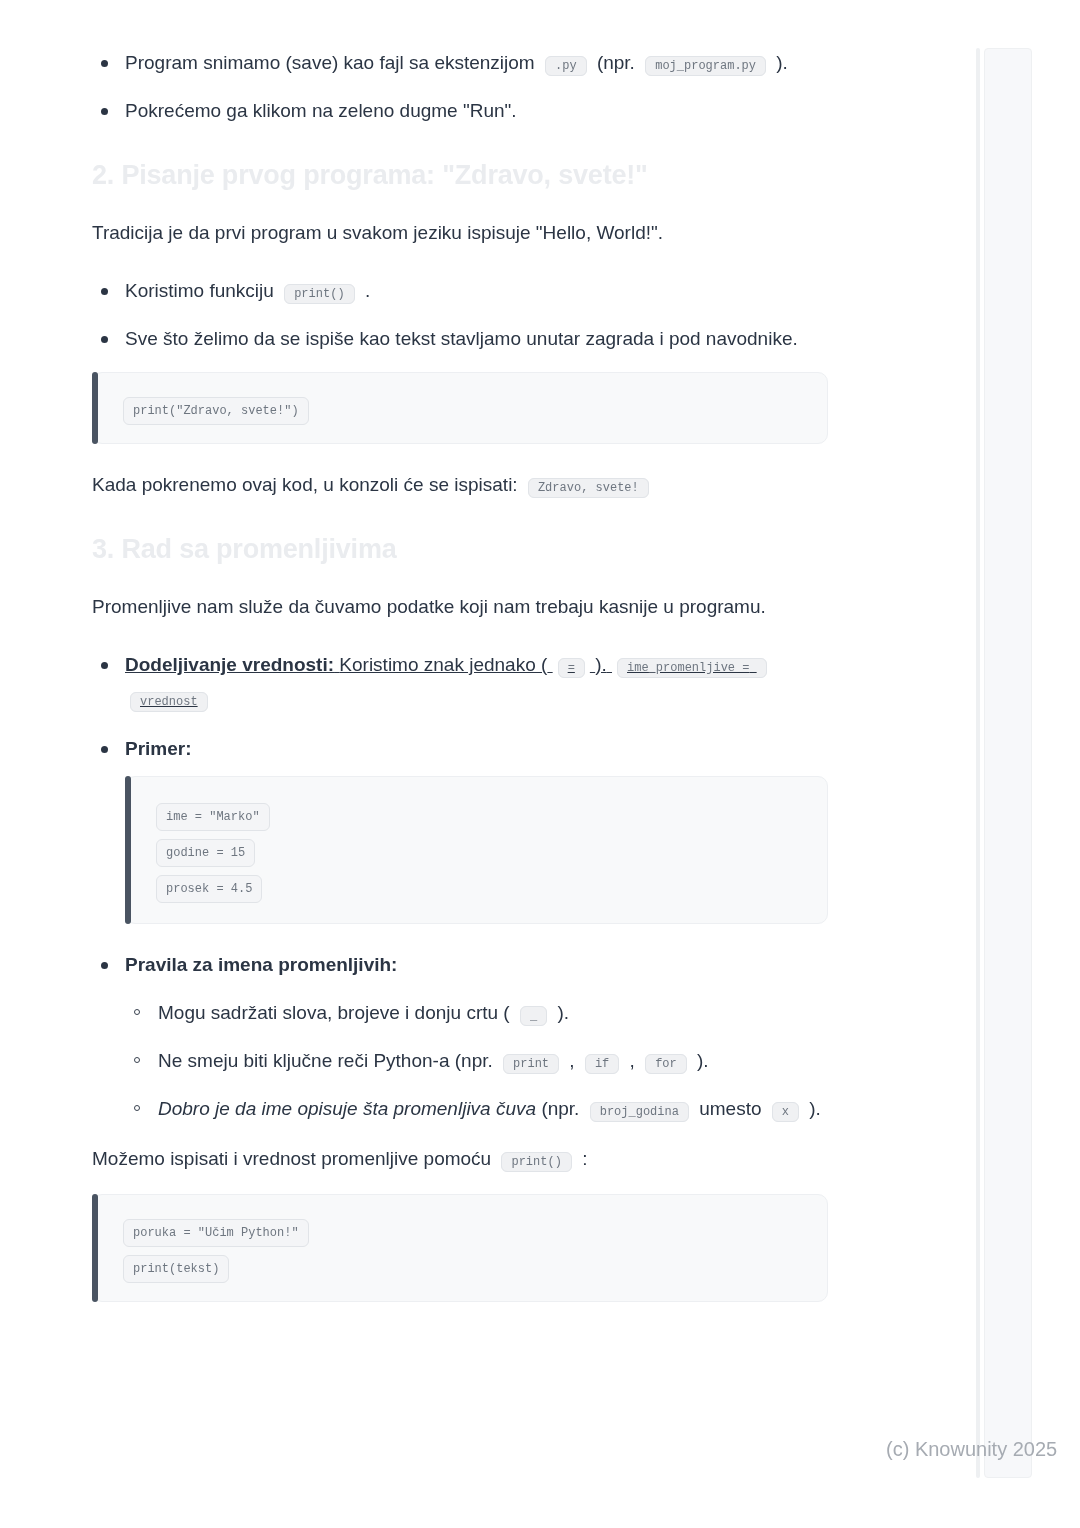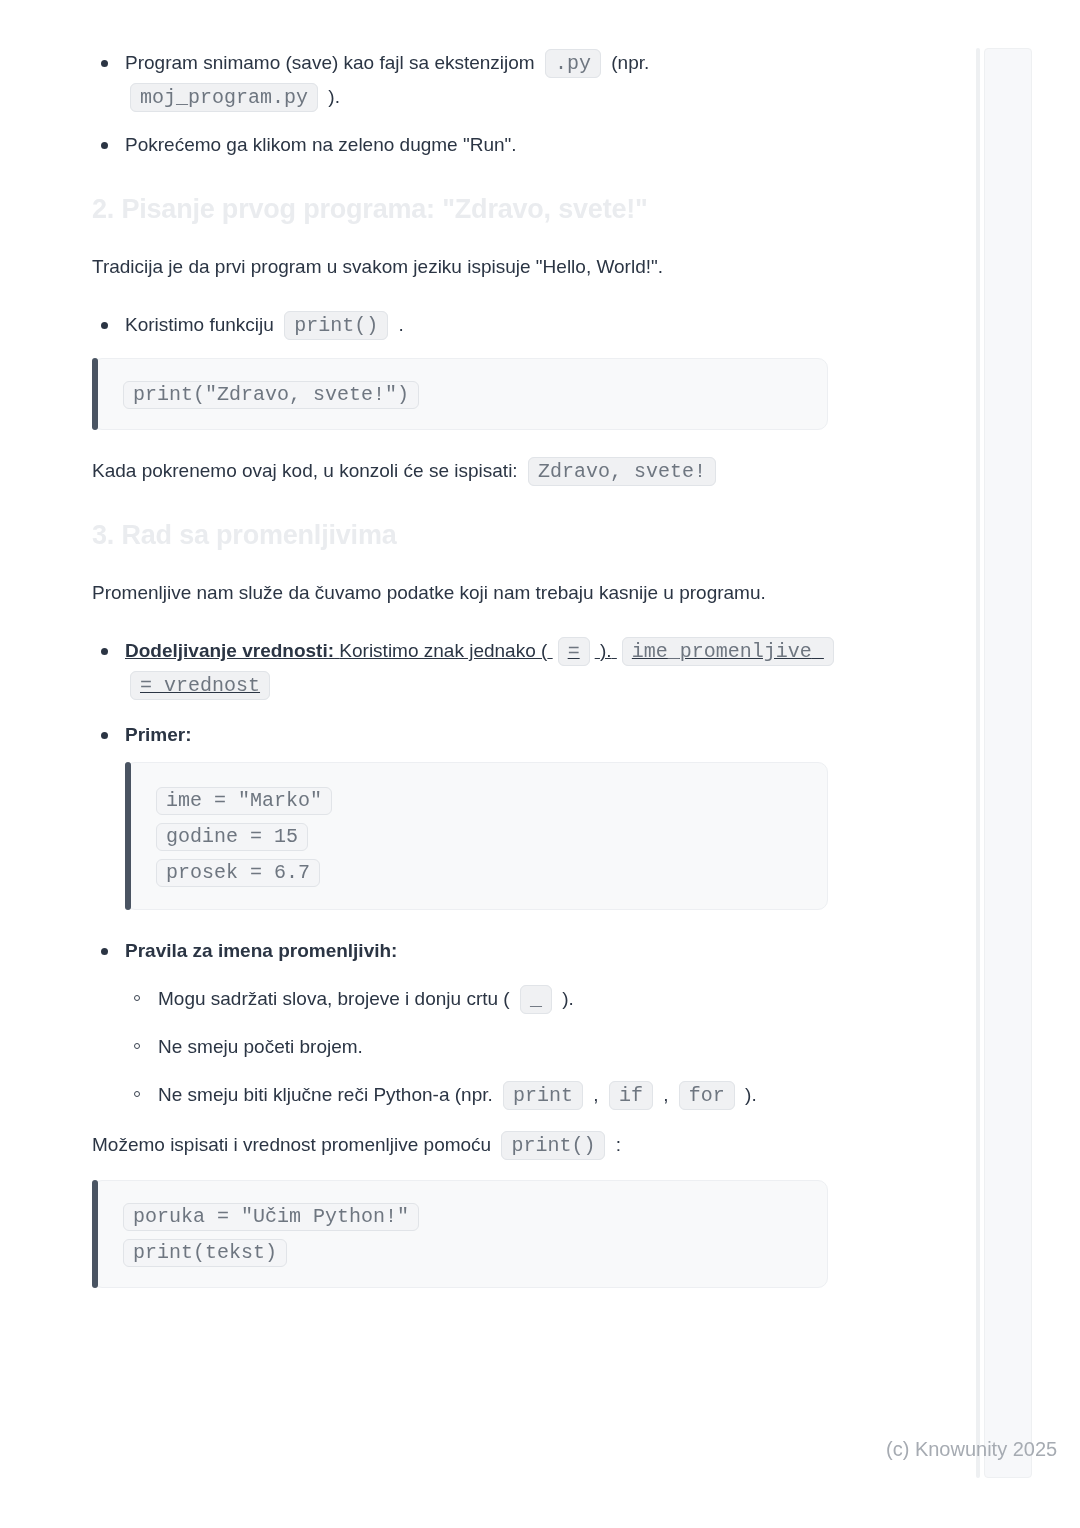--- a/index.html
+++ b/index.html
@@ -35,7 +35,7 @@
   .it { font-style:italic; }
   .chip {
     font-family:"Liberation Mono", monospace;
-    font-size:20px; line-height:22px; color:#6e7680;
+    font-size:12px; line-height:22px; color:#6e7680;
     background:#f0f1f3; border:1px solid #e1e4e8; border-radius:6px;
     padding:2px 9px; margin:0 5px;
     white-space:pre-wrap;

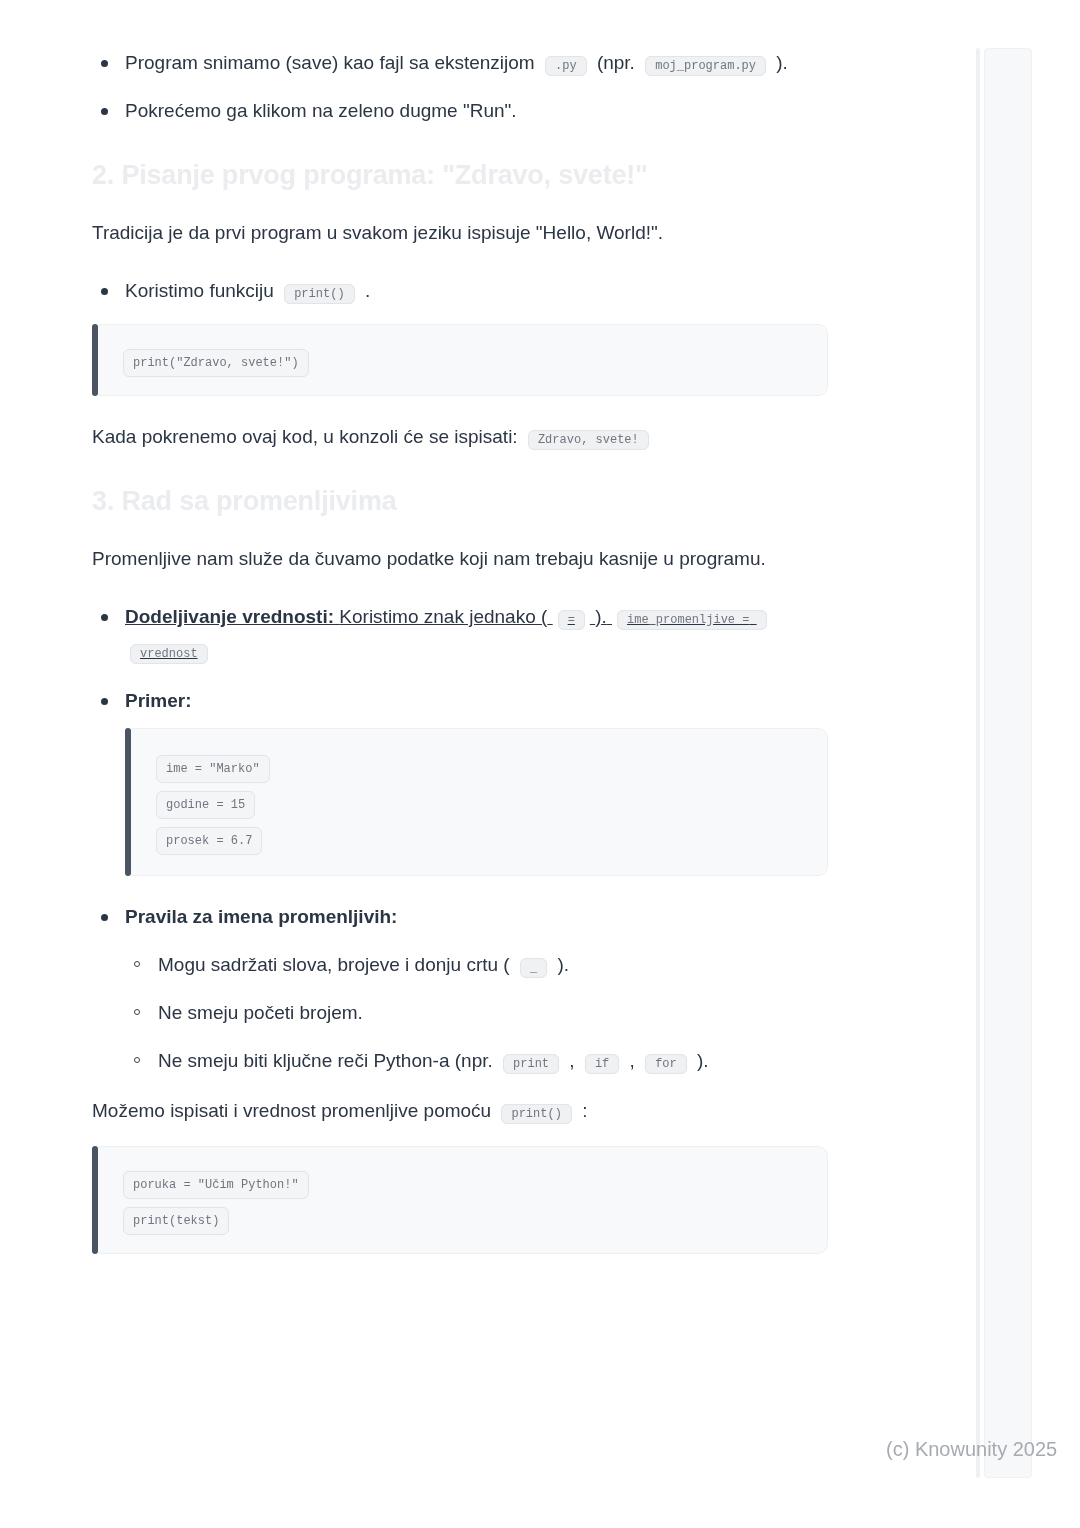--- a/index.html
+++ b/index.html
@@ -95,6 +95,10 @@
       <span>Koristimo funkciju</span>
       <span class="chip">print()</span>
       <span>.</span>
+    </li>
+    <li class="li">
+      <span class="dot"></span>
+      <span>Sve što želimo da se ispiše kao tekst stavljamo unutar zagrada i pod navodnike.</span>
     </li>
   </ul>
 

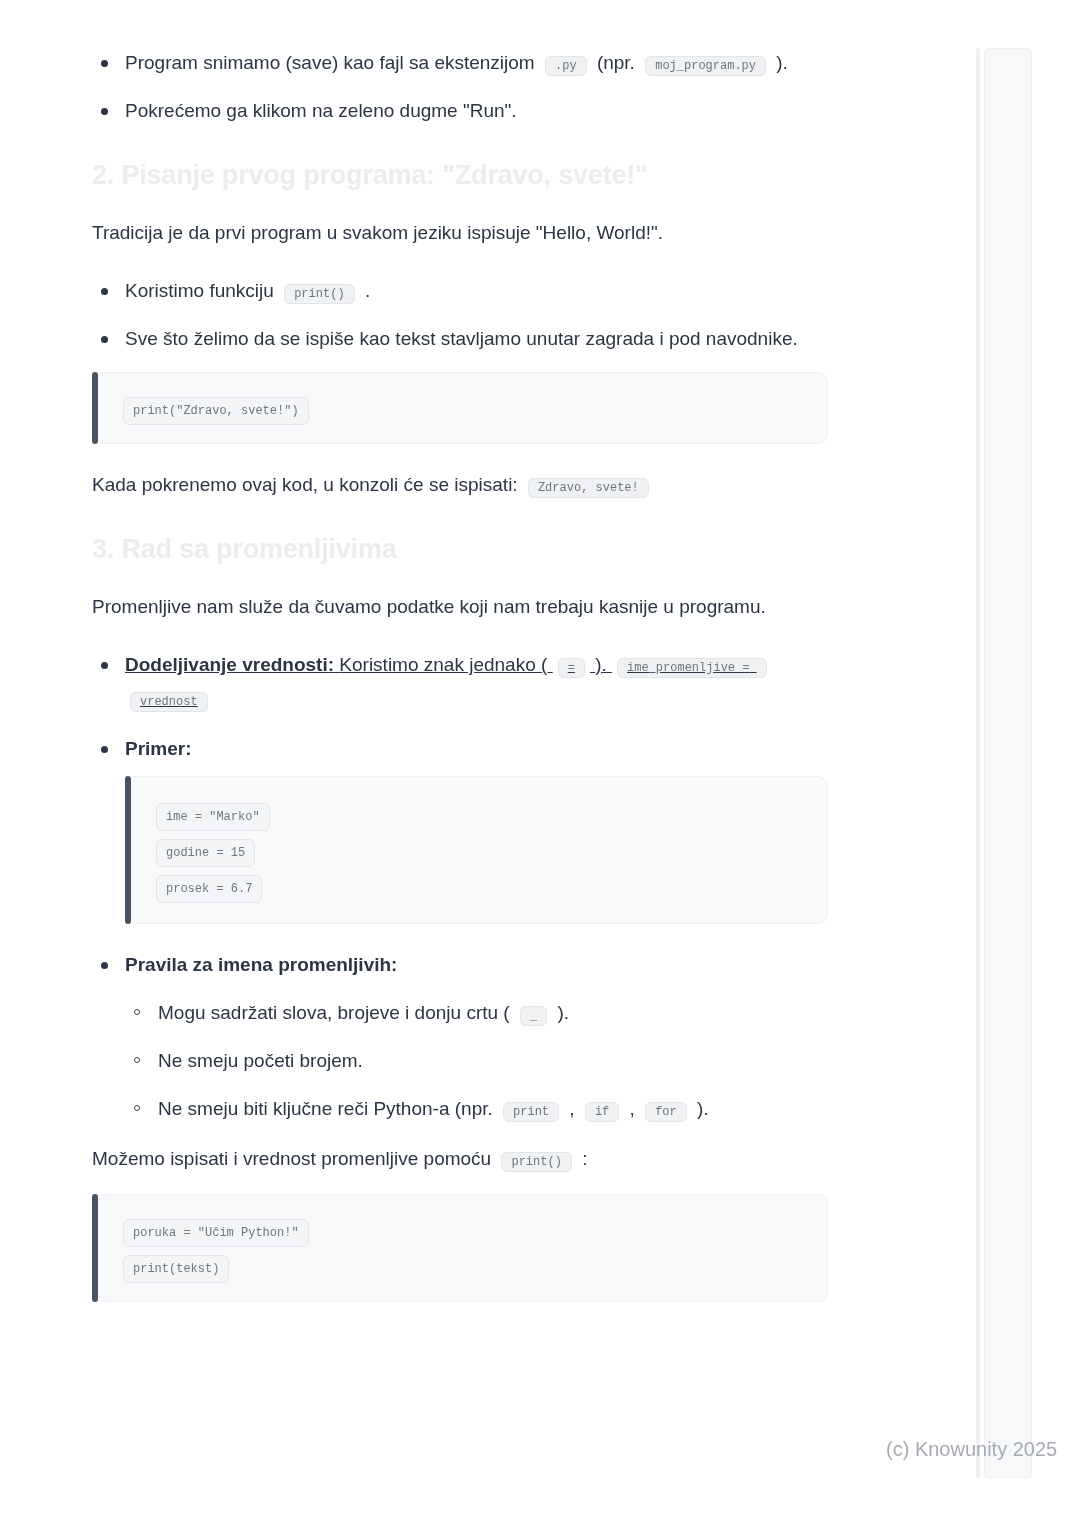--- a/index.html
+++ b/index.html
@@ -142,7 +142,7 @@
       <span class="chip">godine = 15</span>
     </div>
     <div class="codeline">
-      <span class="chip">prosek = 6.7</span>
+      <span class="chip">prosek = 4.5</span>
     </div>
   </div>
 

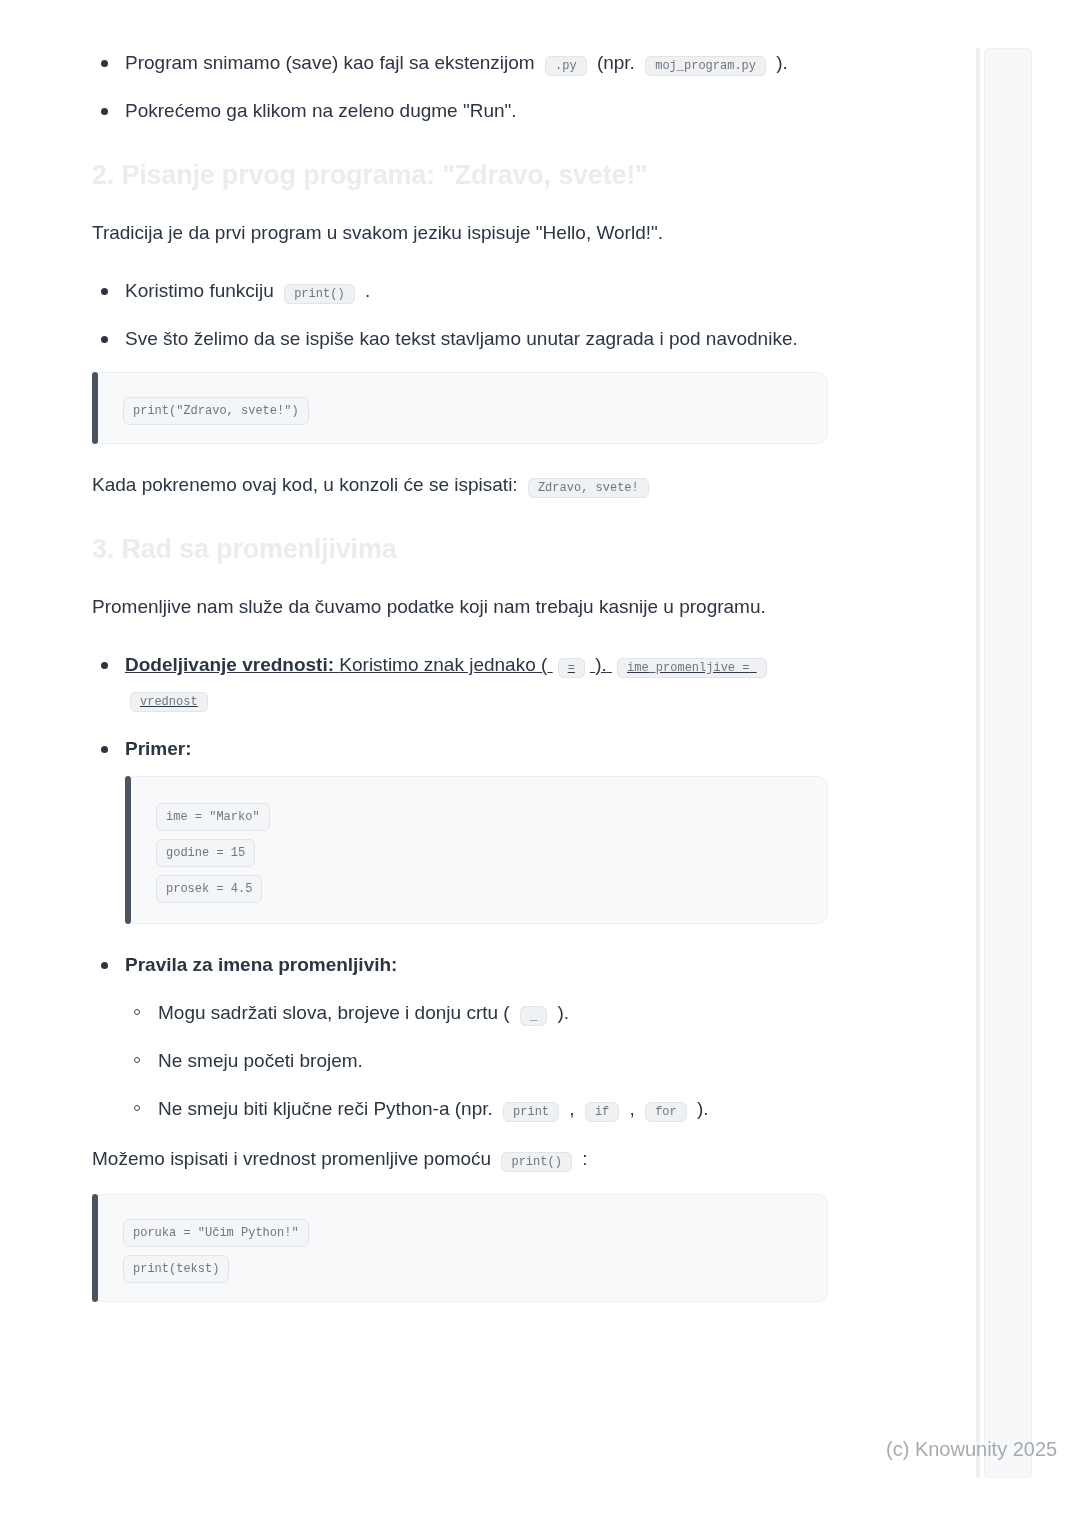--- a/index.html
+++ b/index.html
@@ -159,10 +159,6 @@
         </li>
         <li class="li">
           <span class="circle"></span>
-          <span>Ne smeju početi brojem.</span>
-        </li>
-        <li class="li">
-          <span class="circle"></span>
           <span>Ne smeju biti ključne reči Python-a (npr.</span>
           <span class="chip">print</span>
           <span>,</span>

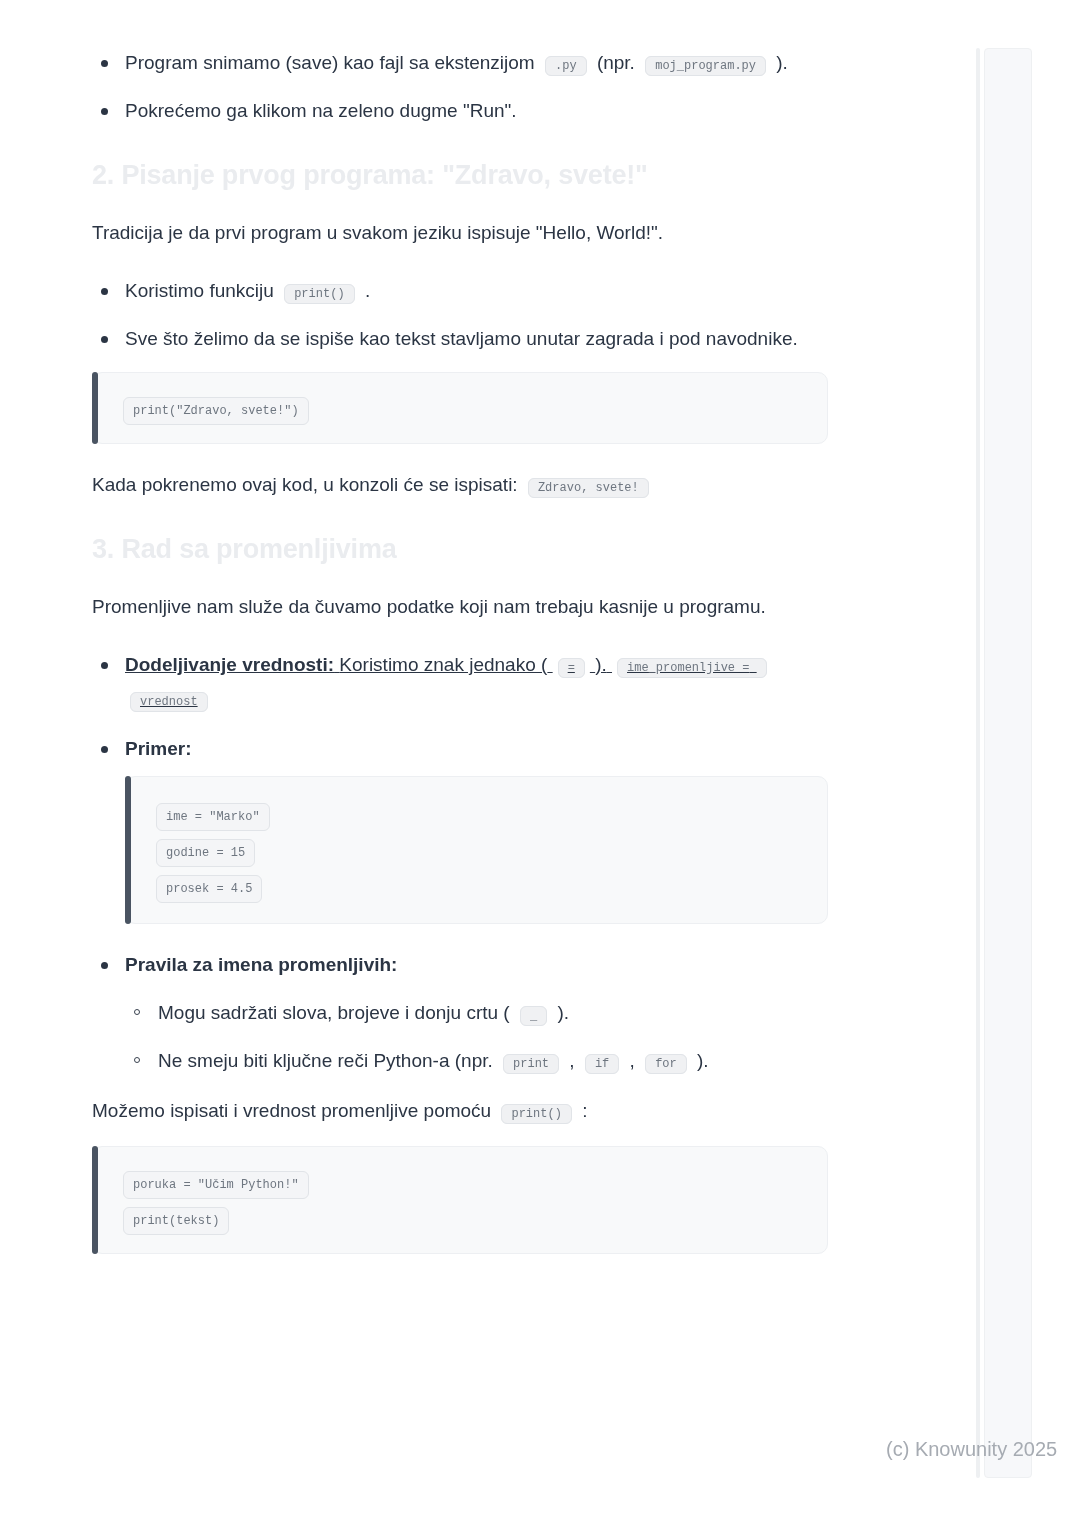--- a/index.html
+++ b/index.html
@@ -167,6 +167,15 @@
           <span class="chip">for</span>
           <span>).</span>
         </li>
+        <li class="li">
+          <span class="circle"></span>
+          <span class="it">Dobro je da ime opisuje šta promenljiva čuva</span>
+          <span>(npr.</span>
+          <span class="chip">broj_godina</span>
+          <span>umesto</span>
+          <span class="chip">x</span>
+          <span>).</span>
+        </li>
       </ul>
     </li>
   </ul>

